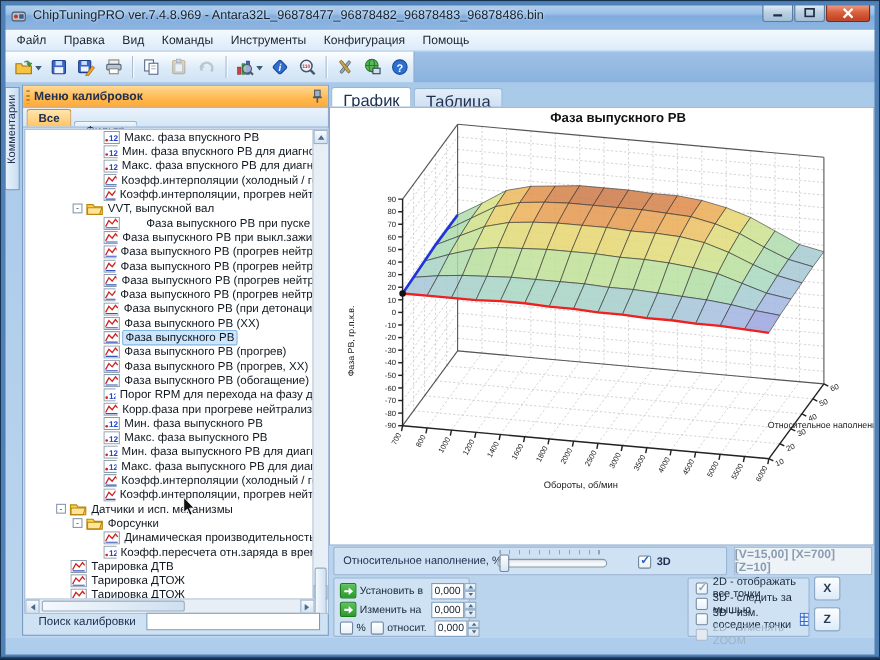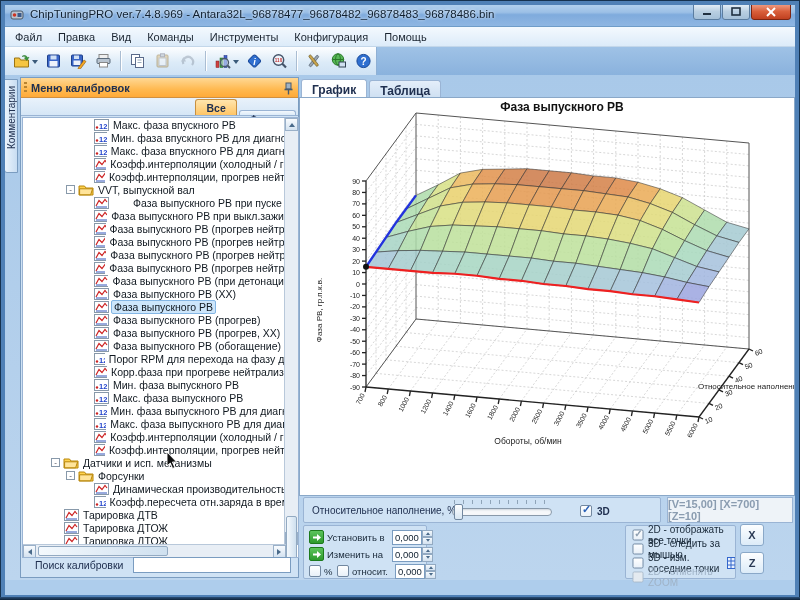--- a/index.html
+++ b/index.html
@@ -70,8 +70,8 @@
   
   .right-panel{position:absolute;left:298px;top:2px;width:497px;height:501px;}
   .rp-tabs{position:absolute;left:0;top:0;right:0;height:20px;display:flex;padding-left:2px;}
-  .rp-tab{font-size:12px;color:#203050;padding:3px 10px;border:1px solid #9ab4d4;border-bottom:none;border-radius:3px 3px 0 0;
-    background:linear-gradient(180deg,#e4eefa,#cfe0f2);margin-right:2px;margin-top:3px;font-weight:bold;}
+  .rp-tab{font-size:15px;color:#203050;padding:3px 10px;border:1px solid #9ab4d4;border-bottom:none;border-radius:3px 3px 0 0;
+    background:linear-gradient(180deg,#e4eefa,#cfe0f2);margin-right:2px;margin-top:3px;}
   .rp-tab.active{background:#fdfeff;margin-top:2px;}
   .chart-box{position:absolute;left:0;top:20px;width:496px;height:399px;background:#fff;border:1px solid #8aa8c8;}
   .chart-box svg{display:block;}

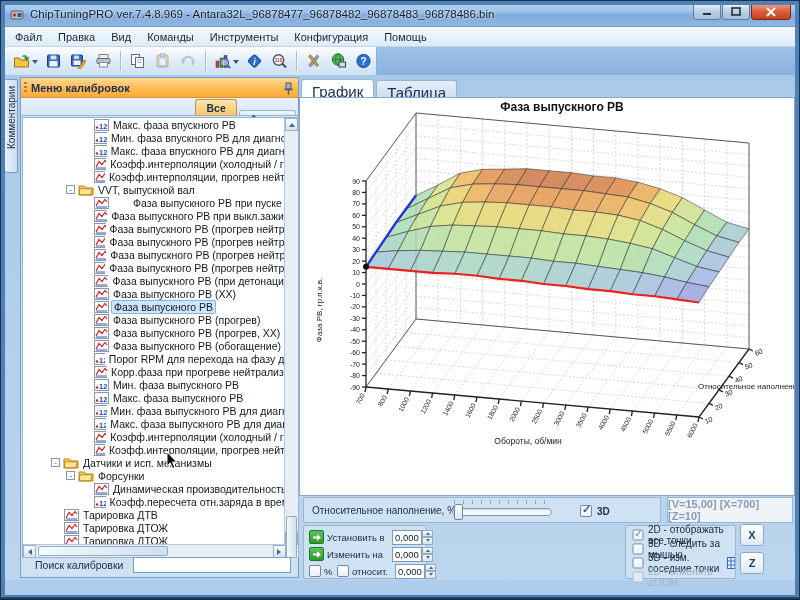--- a/index.html
+++ b/index.html
@@ -45,8 +45,8 @@
   .lp-grip{width:3px;height:12px;margin:0 4px 0 3px;background:repeating-linear-gradient(180deg,#b98430 0 2px,transparent 2px 4px);}
   .lp-title{font-size:11px;font-weight:bold;color:#203050;}
   .lp-pin{position:absolute;right:4px;top:3px;}
-  .lp-tabs{position:absolute;left:0;top:20px;right:0;height:18px;display:flex;padding-left:16px;
-    background:linear-gradient(180deg,#e9f2fb,#d5e6f6);border-bottom:1px solid #9ab4d4;justify-content:flex-end;}
+  .lp-tabs{position:absolute;left:0;top:20px;right:0;height:18px;display:flex;padding-left:3px;
+    background:linear-gradient(180deg,#e9f2fb,#d5e6f6);border-bottom:1px solid #9ab4d4;}
   .lp-tab{font-size:10.5px;color:#203050;padding:2px 10px;border:1px solid #9ab4d4;border-bottom:none;border-radius:3px 3px 0 0;
     background:linear-gradient(180deg,#f3f8fd,#dcebf8);margin-right:2px;margin-top:12px;}
   .lp-tab.active{background:linear-gradient(180deg,#ffe5ad,#ffc566);border-color:#c89040;margin-top:1px;font-weight:bold;}

